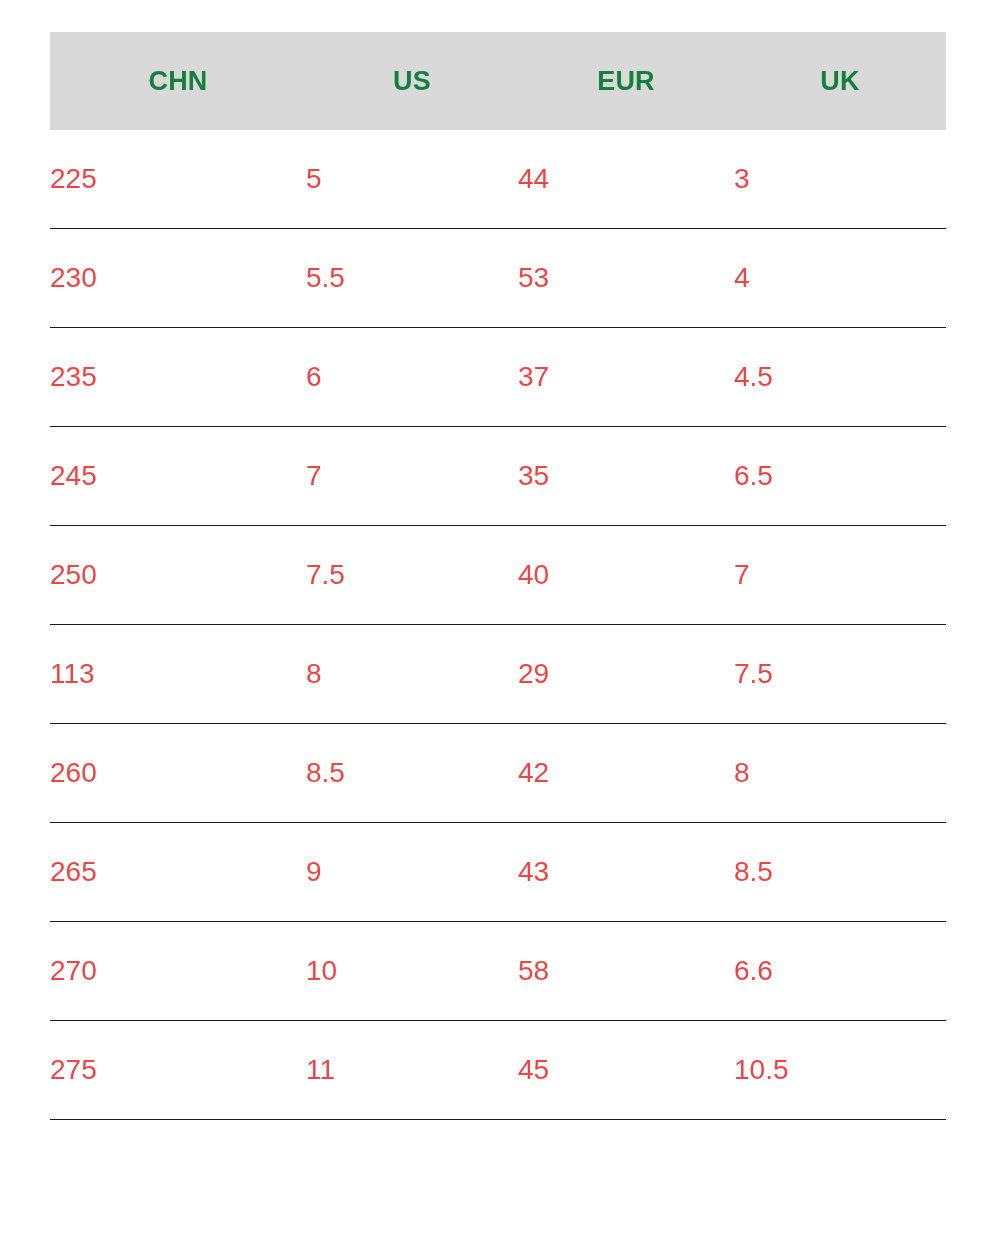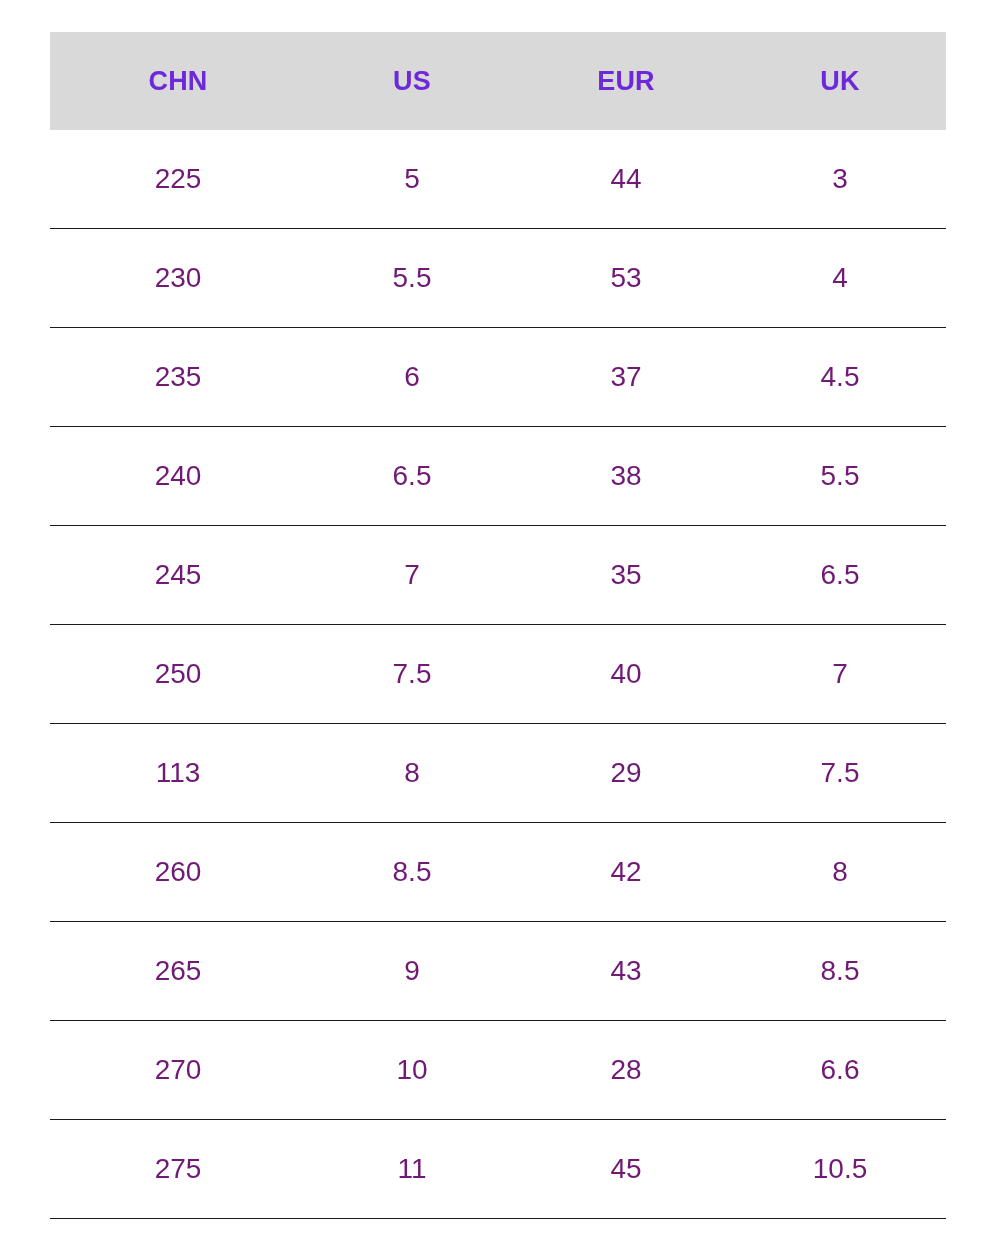--- a/index.html
+++ b/index.html
@@ -46,7 +46,7 @@
     margin: 0;
     font-size: 27px;
     font-weight: bold;
-    color: #6d28d9;
+    color: #15803d;
     text-align: center;
     vertical-align: middle;
     letter-spacing: 0.2px;

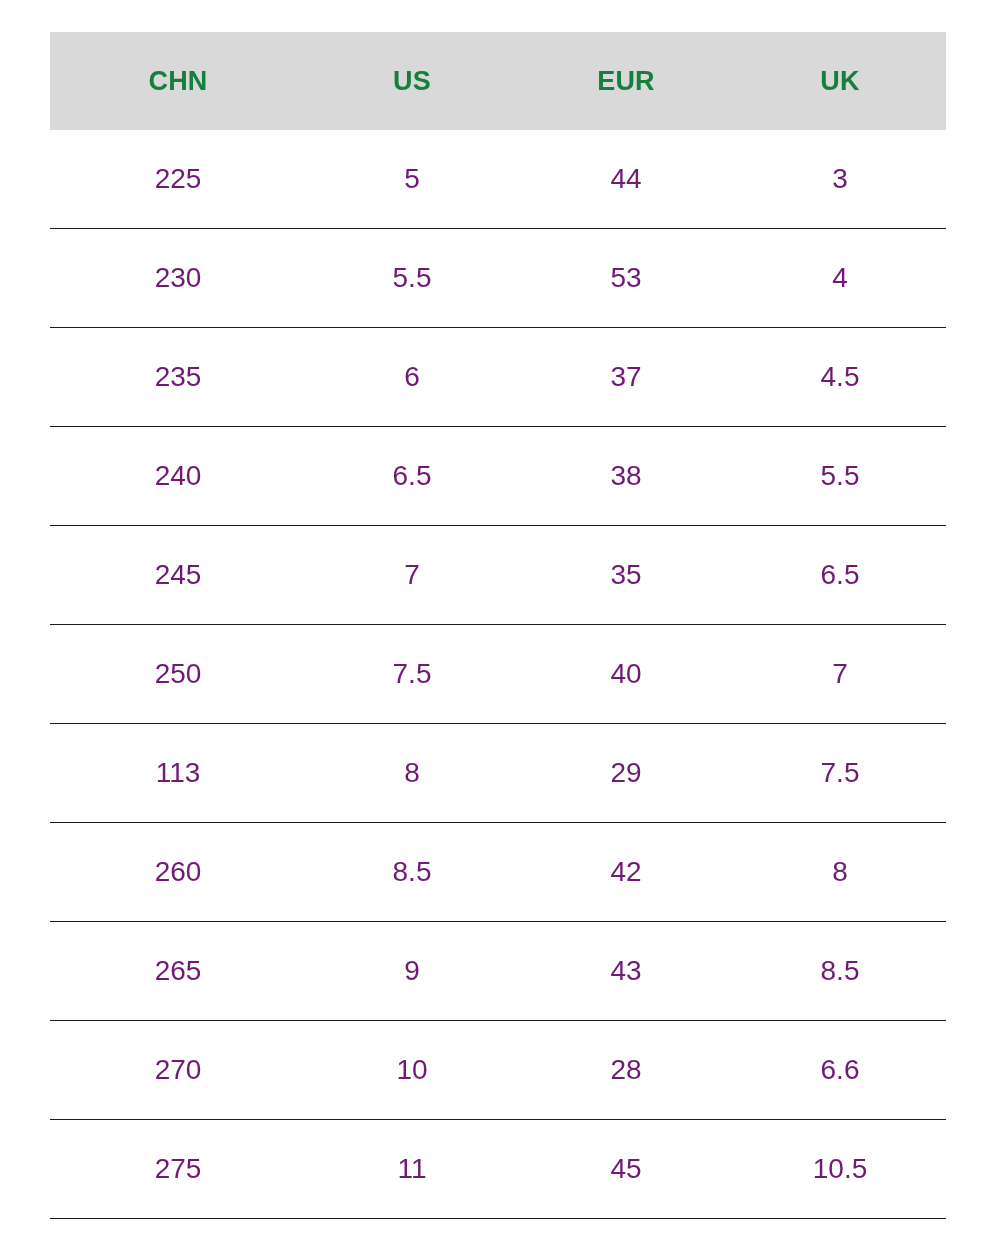--- a/index.html
+++ b/index.html
@@ -59,8 +59,8 @@
     margin: 17px;
     font-size: 28px;
     font-weight: normal;
-    color: #701a75;
-    text-align: center;
+    color: #ef4444;
+    text-align: left;
     vertical-align: middle;
     border-bottom: 1.6px solid #1a1a1a;
     border-top: none;

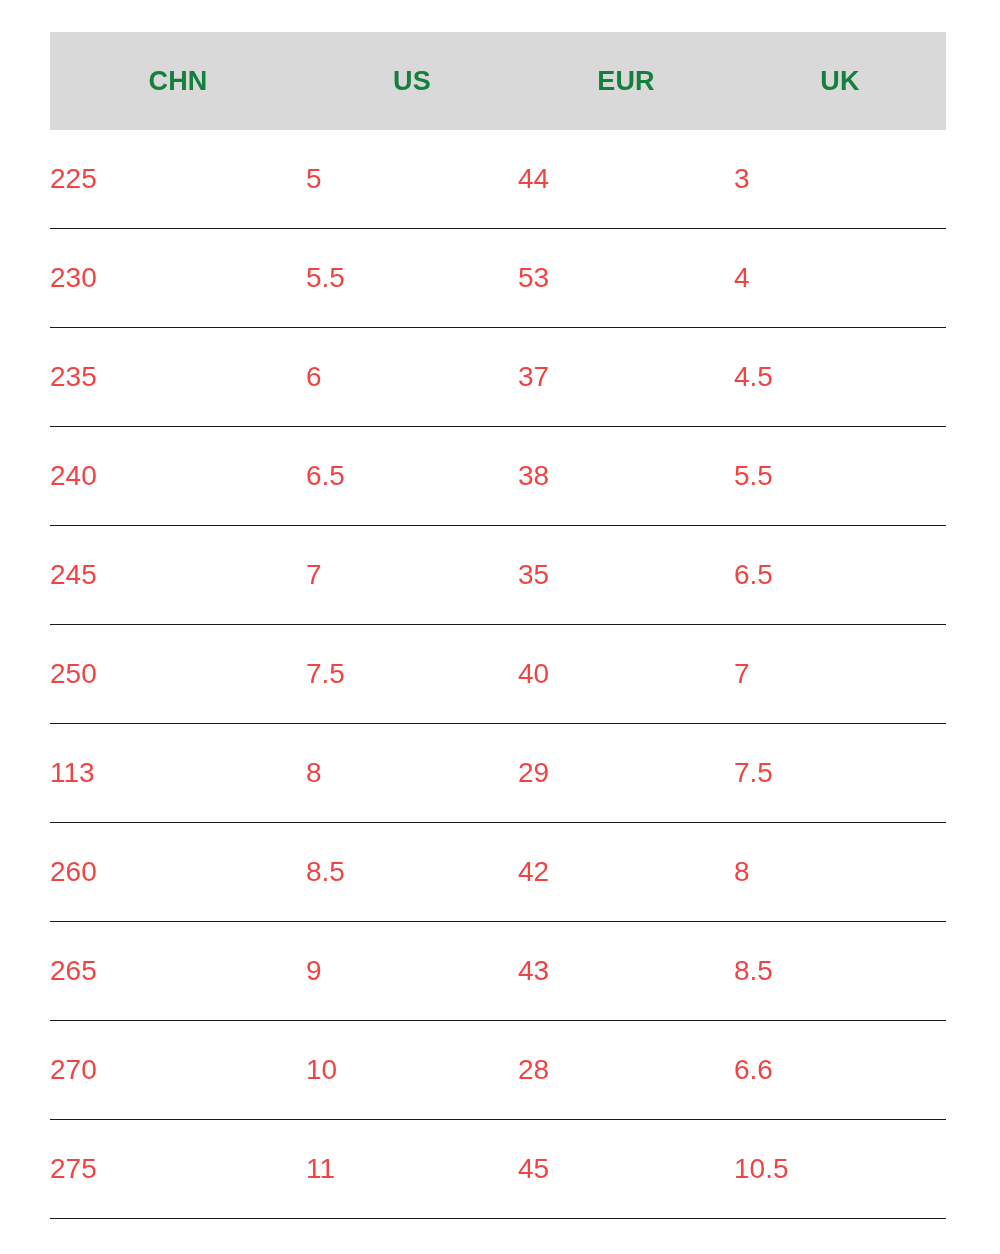--- a/index.html
+++ b/index.html
@@ -113,12 +113,6 @@
         <td>4.5</td>
       </tr>
       <tr>
-        <td>240</td>
-        <td>6.5</td>
-        <td>38</td>
-        <td>5.5</td>
-      </tr>
-      <tr>
         <td>245</td>
         <td>7</td>
         <td>35</td>

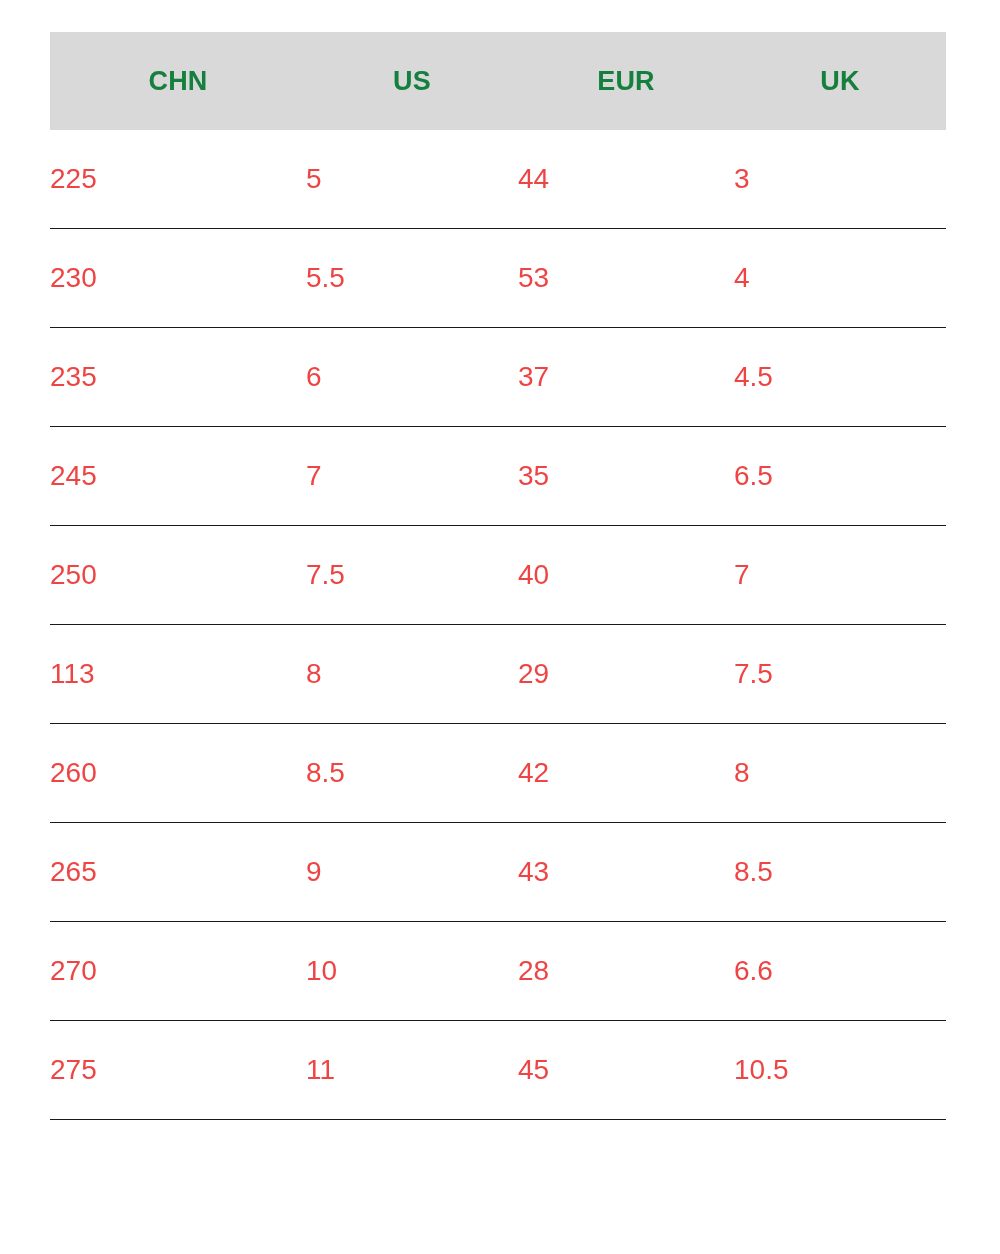--- a/index.html
+++ b/index.html
@@ -145,7 +145,7 @@
       <tr>
         <td>270</td>
         <td>10</td>
-        <td>28</td>
+        <td>58</td>
         <td>6.6</td>
       </tr>
       <tr>

